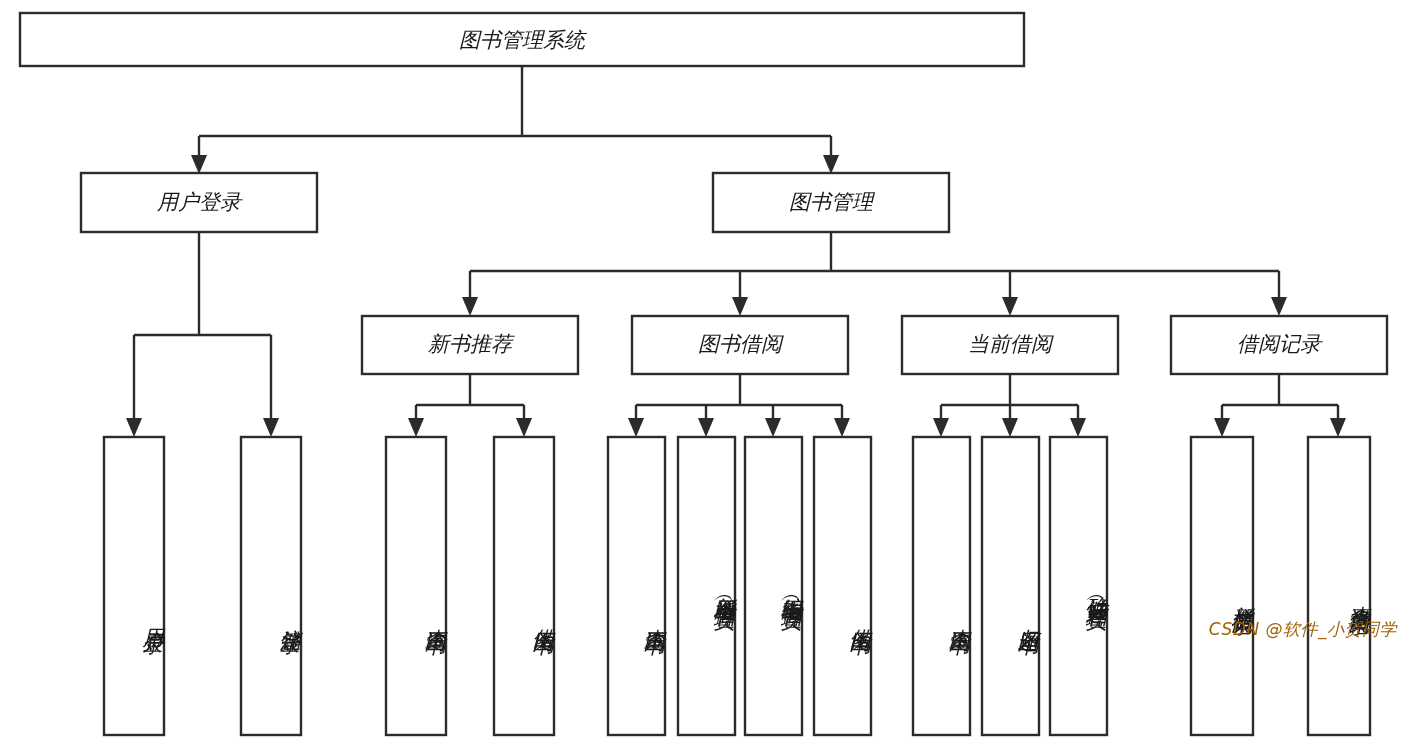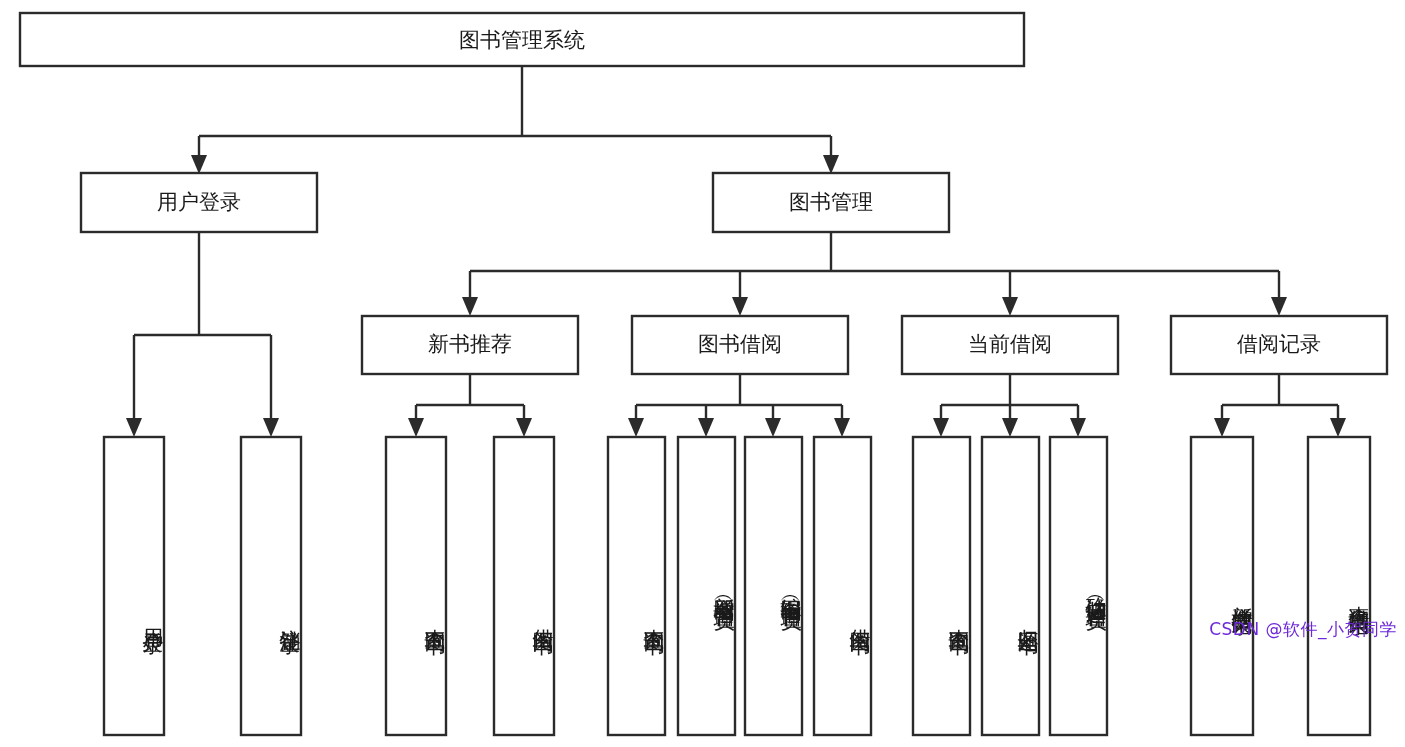--- a/index.html
+++ b/index.html
@@ -18,6 +18,7 @@
     position: relative;
     width: 1405px;
     height: 645px;
+    font-style: italic;
   }
   svg#flow {
     position: absolute;

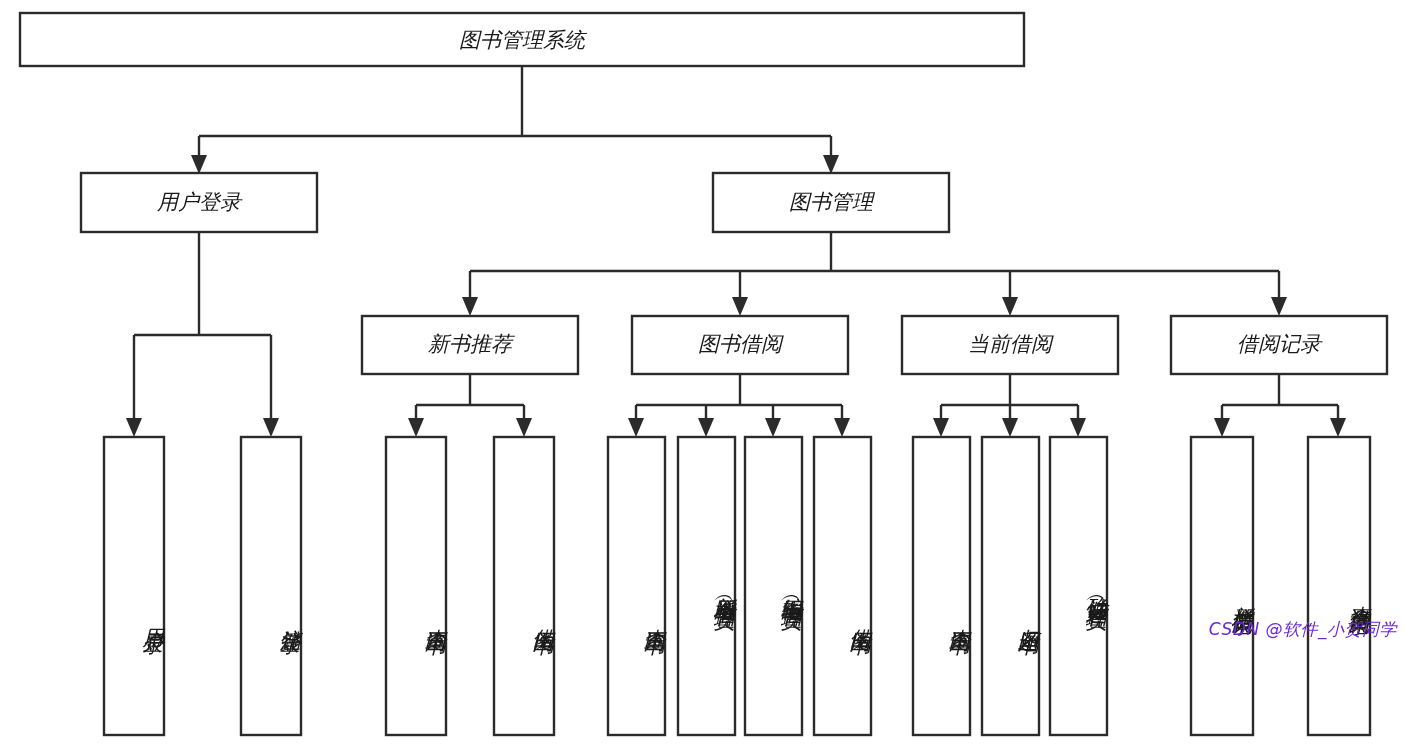--- a/index.html
+++ b/index.html
@@ -72,7 +72,7 @@
     bottom: 4px;
     font-family: "DejaVu Sans", "Liberation Sans", sans-serif;
     font-size: 17px;
-    color: #6d28d9;
+    color: #a16207;
     letter-spacing: 0.5px;
     white-space: nowrap;
   }

